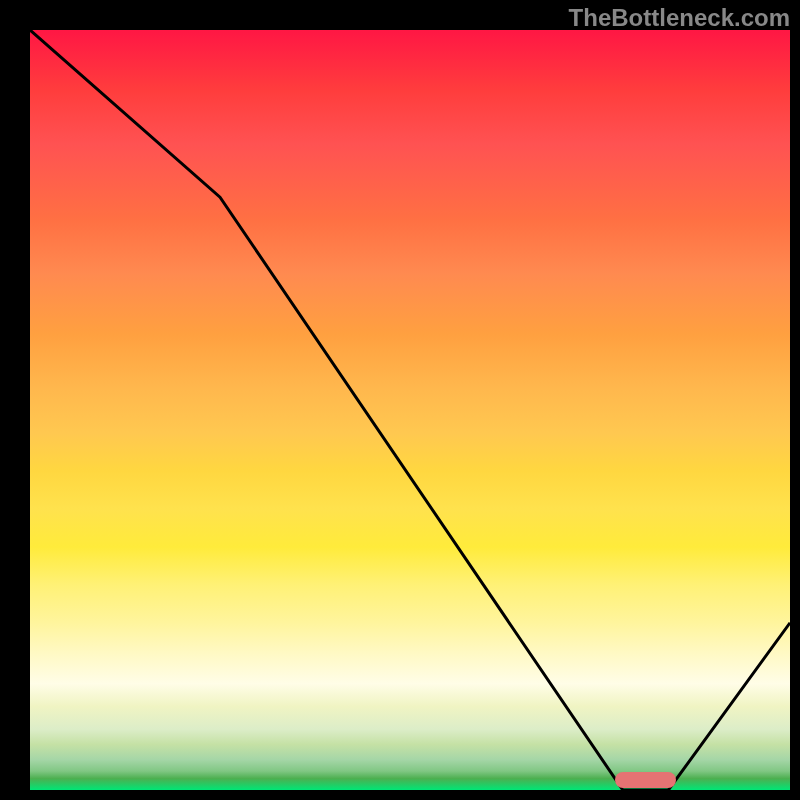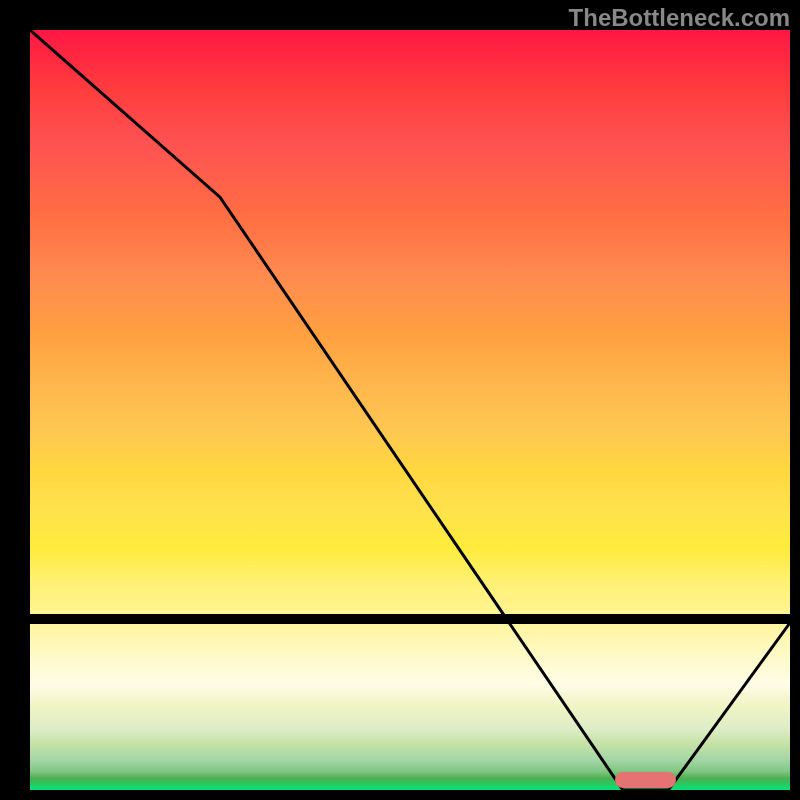--- a/index.html
+++ b/index.html
@@ -13,7 +13,7 @@
   .container {
     position: relative;
     width: 800px;
-    height: 624px;
+    height: 800px;
   }
   .watermark {
     position: absolute;

